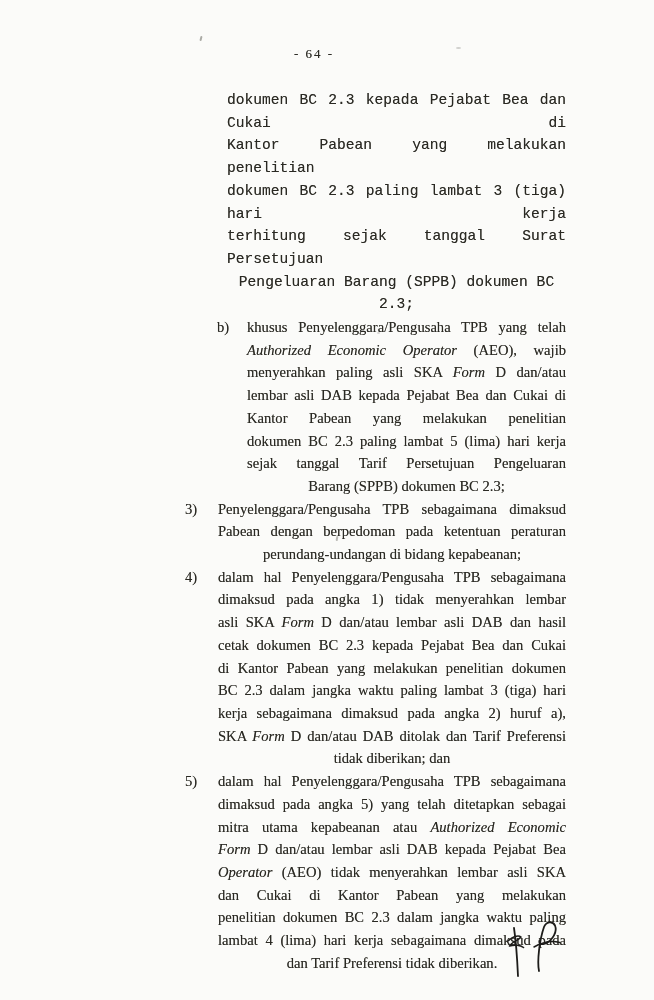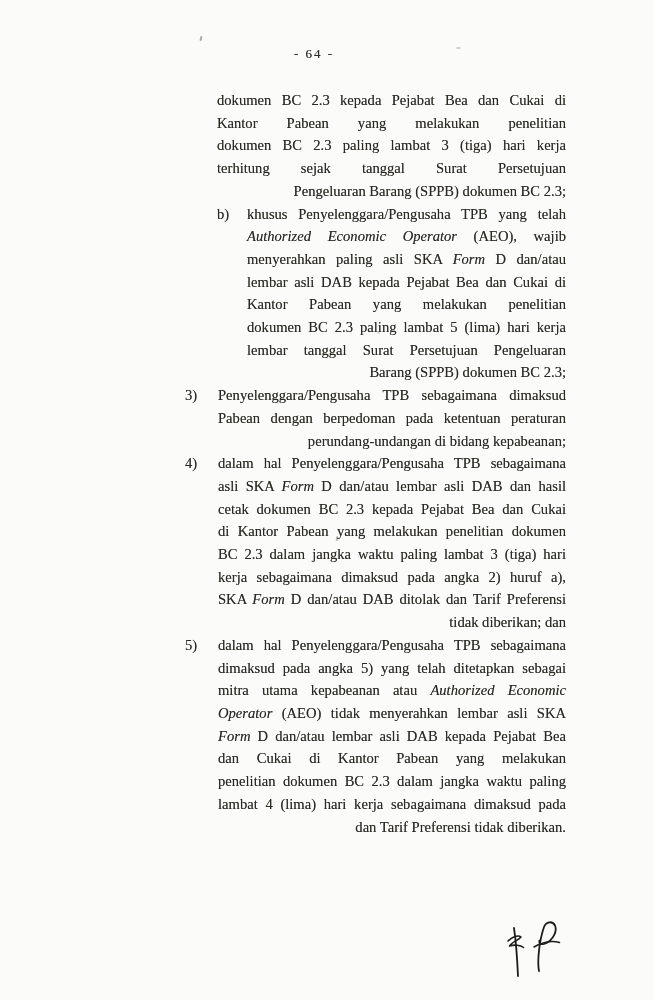--- a/index.html
+++ b/index.html
@@ -41,7 +41,7 @@
   .item.number .label { width: 33px; }
   .item.letter { margin-left: 32px; }
   .item.letter .label { width: 30px; }
-  .item.cont .lines { margin-left: 32px; }
+  .item.cont .lines { margin-left: 42px; font-family: Liberation Mono, monospace; }
   .lines { flex: 1 1 auto; min-width: 0; }
   .line { text-align: right; white-space: normal; }
   .line.just { text-align: justify; text-align-last: justify; }

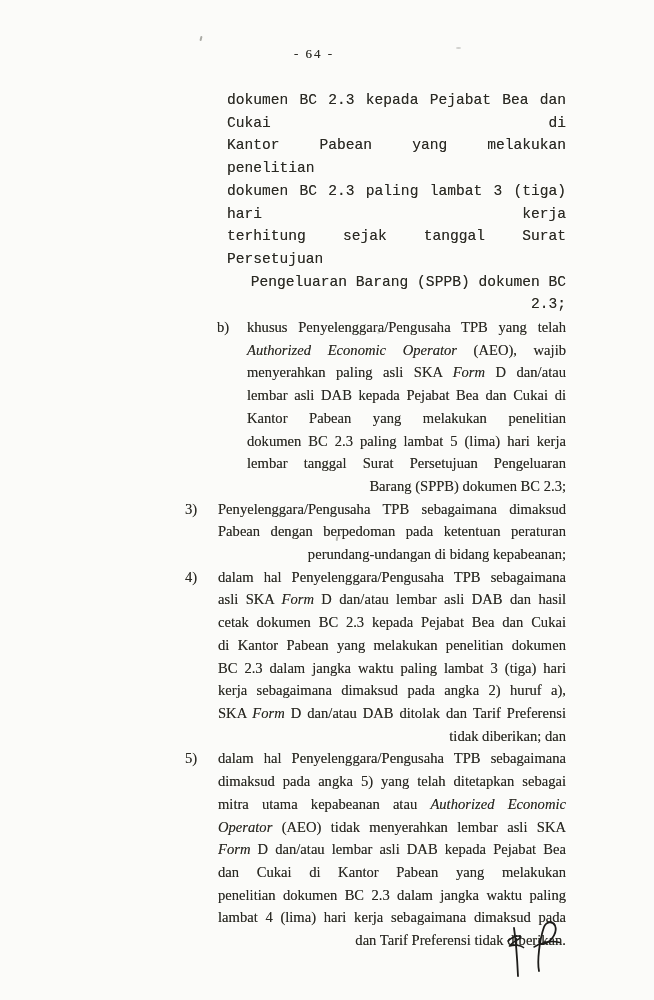--- a/index.html
+++ b/index.html
@@ -43,7 +43,7 @@
   .item.letter .label { width: 30px; }
   .item.cont .lines { margin-left: 42px; font-family: Liberation Mono, monospace; }
   .lines { flex: 1 1 auto; min-width: 0; }
-  .line { text-align: right; white-space: normal; }
+  .line { text-align: center; white-space: normal; }
   .line.just { text-align: justify; text-align-last: justify; }
   .line i { font-style: italic; }
   

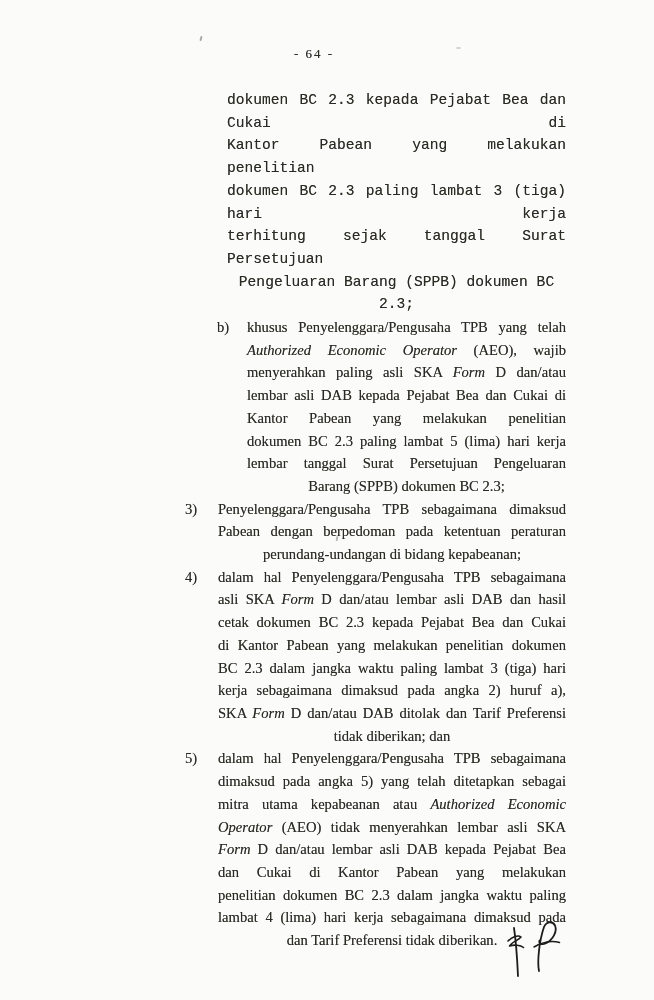--- a/index.html
+++ b/index.html
@@ -89,7 +89,7 @@
           <div class="line just"><span>lembar asli DAB kepada Pejabat Bea dan Cukai di</span></div>
           <div class="line just"><span>Kantor Pabean yang melakukan penelitian</span></div>
           <div class="line just"><span>dokumen BC 2.3 paling lambat 5 (lima) hari kerja</span></div>
-          <div class="line just"><span>lembar tanggal Surat Persetujuan Pengeluaran</span></div>
+          <div class="line just"><span>sejak tanggal Tarif Persetujuan Pengeluaran</span></div>
           <div class="line"><span>Barang (SPPB) dokumen BC 2.3;</span></div>
         </div>
       </div>

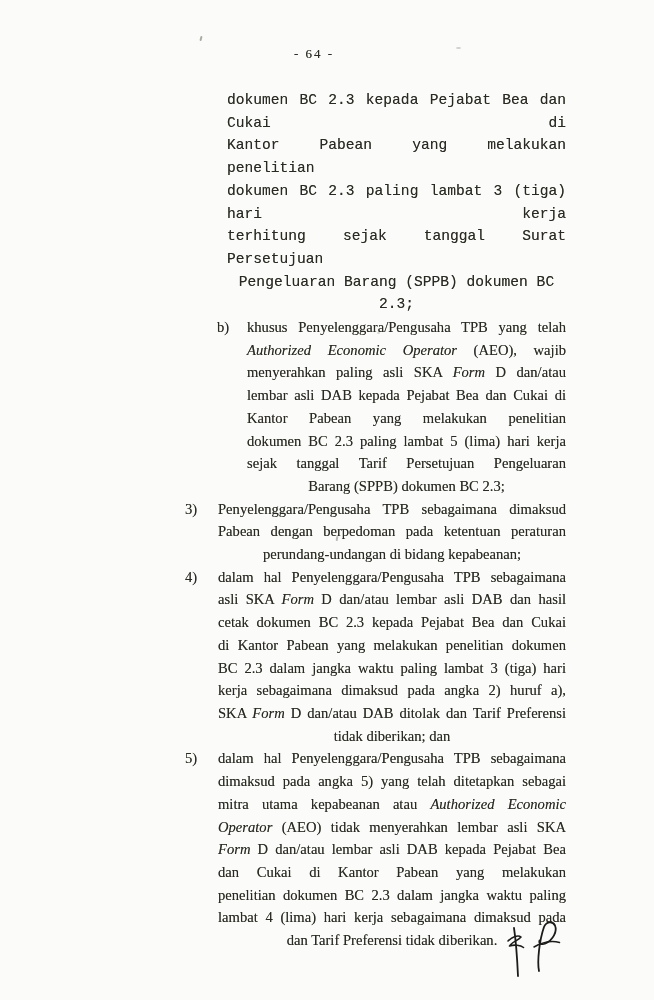--- a/index.html
+++ b/index.html
@@ -105,6 +105,7 @@
         <div class="label">4)</div>
         <div class="lines">
           <div class="line just"><span>dalam hal Penyelenggara/Pengusaha TPB sebagaimana</span></div>
+          <div class="line just"><span>dimaksud pada angka 1) tidak menyerahkan lembar</span></div>
           <div class="line just"><span>asli SKA </span><i>Form</i><span> D dan/atau lembar asli DAB dan hasil</span></div>
           <div class="line just"><span>cetak dokumen BC 2.3 kepada Pejabat Bea dan Cukai</span></div>
           <div class="line just"><span>di Kantor Pabean yang melakukan penelitian dokumen</span></div>

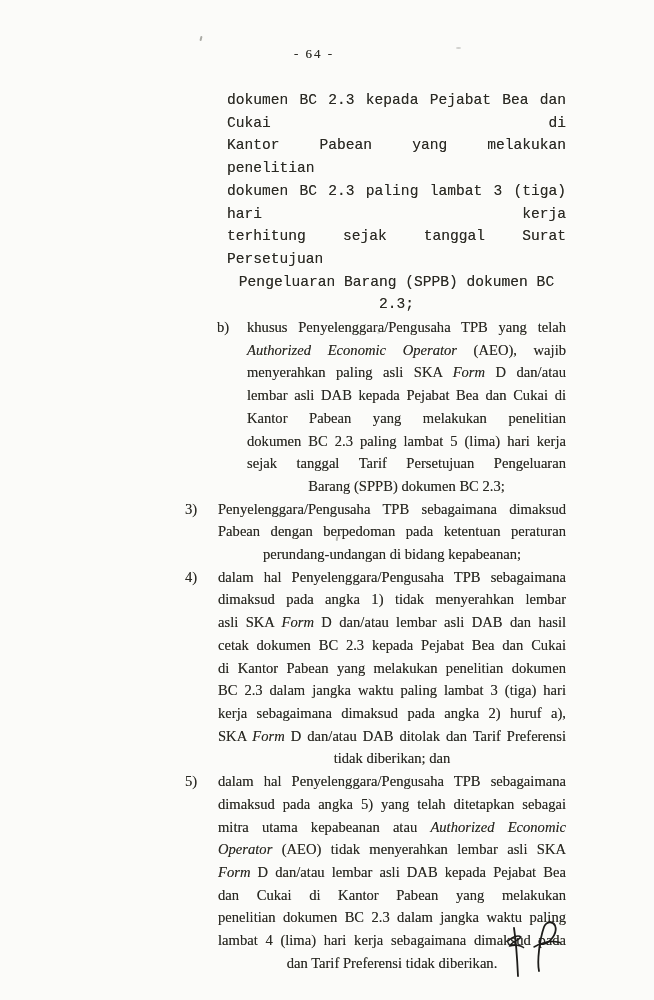--- a/index.html
+++ b/index.html
@@ -121,8 +121,8 @@
           <div class="line just"><span>dalam hal Penyelenggara/Pengusaha TPB sebagaimana</span></div>
           <div class="line just"><span>dimaksud pada angka 5) yang telah ditetapkan sebagai</span></div>
           <div class="line just"><span>mitra utama kepabeanan atau </span><i>Authorized Economic</i></div>
+          <div class="line just"><i>Form</i><span> D dan/atau lembar asli DAB kepada Pejabat Bea</span></div>
           <div class="line just"><i>Operator</i><span> (AEO) tidak menyerahkan lembar asli SKA</span></div>
-          <div class="line just"><i>Form</i><span> D dan/atau lembar asli DAB kepada Pejabat Bea</span></div>
           <div class="line just"><span>dan Cukai di Kantor Pabean yang melakukan</span></div>
           <div class="line just"><span>penelitian dokumen BC 2.3 dalam jangka waktu paling</span></div>
           <div class="line just"><span>lambat 4 (lima) hari kerja sebagaimana dimaksud pada</span></div>

